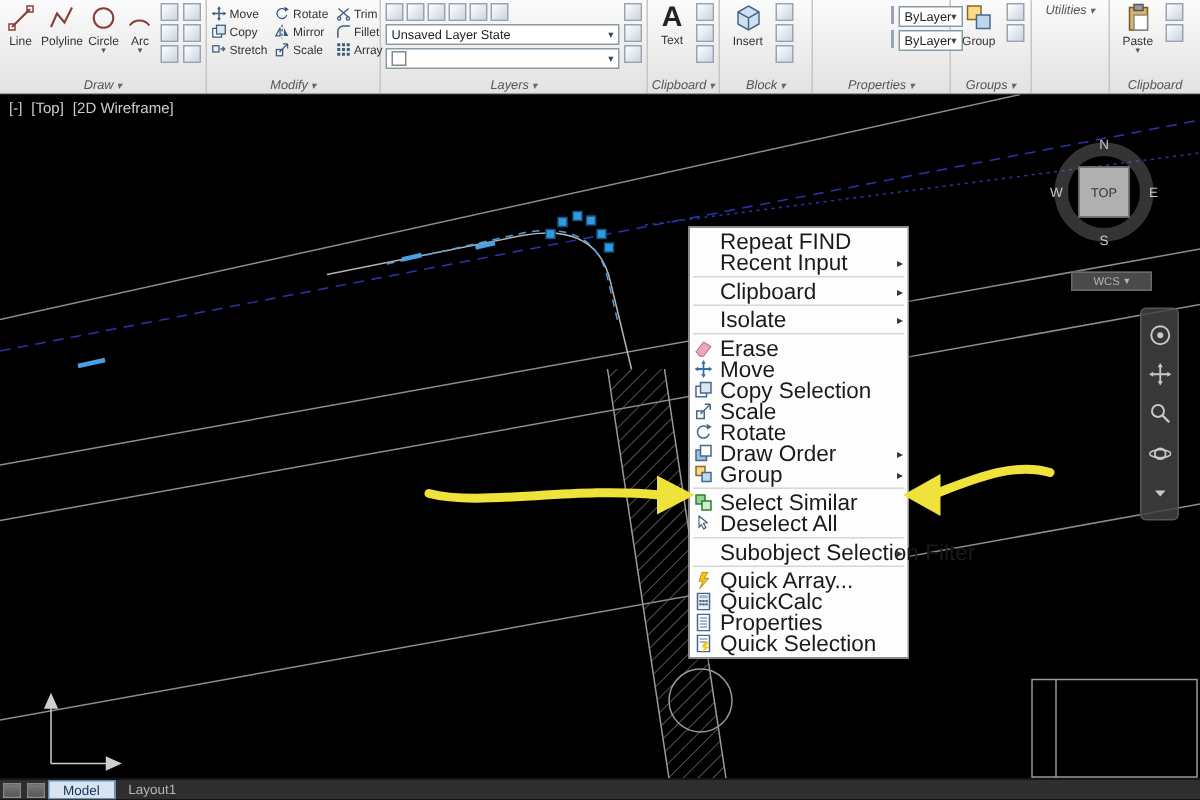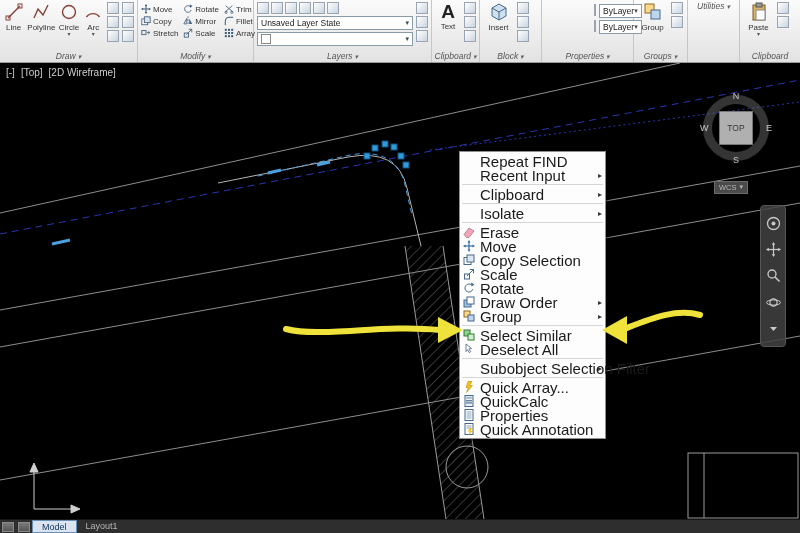--- a/index.html
+++ b/index.html
@@ -52,7 +52,7 @@
 .cl-w{left:1px;top:50%;transform:translateY(-50%);}
 .cl-e{right:1px;top:50%;transform:translateY(-50%);}
 .ccenter{position:absolute;left:50%;top:50%;transform:translate(-50%,-50%);width:34px;height:34px;background:#b0b0b0;border:1px solid #777;color:#333;font-size:8.5px;display:flex;align-items:center;justify-content:center;box-sizing:border-box;}
-.wcsbox{position:absolute;left:714px;top:118px;background:#4a4a4a;border:1px solid #6a6a6a;color:#b5b5b5;font-size:7.5px;padding:1px 4px;z-index:6;display:flex;gap:3px;align-items:flex-start;}
+.wcsbox{position:absolute;left:714px;top:118px;background:#4a4a4a;border:1px solid #6a6a6a;color:#b5b5b5;font-size:7.5px;padding:1px 14px;z-index:6;display:flex;gap:3px;align-items:flex-start;}
 .navbar{position:absolute;left:760px;top:142px;width:26px;height:142px;background:rgba(66,66,66,.85);border:1px solid #555;border-radius:4px;z-index:6;display:flex;flex-direction:column;align-items:center;justify-content:space-around;padding:4px 0;box-sizing:border-box;}
 .navbar svg{width:15px;height:15px;}
 

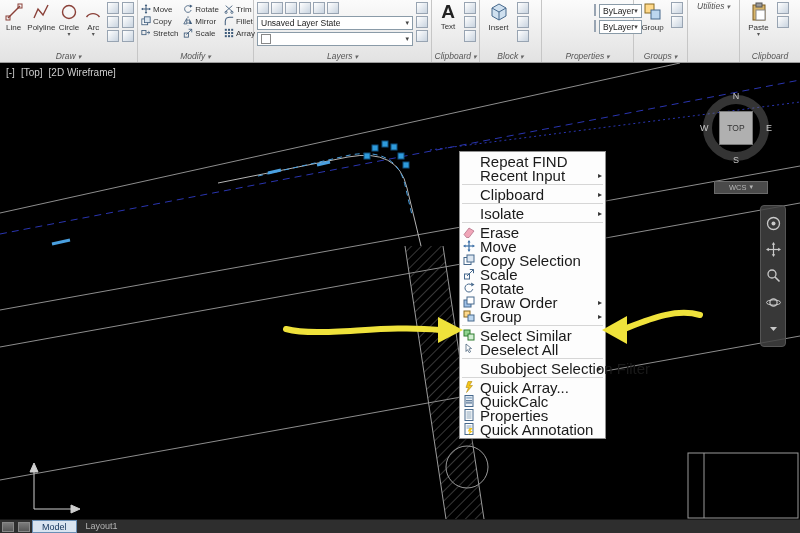--- a/index.html
+++ b/index.html
@@ -546,7 +546,7 @@
               <polygon points="6.5,5 9.5,5 7.5,8 10,8 5,12 6.8,8.6 4.8,8.6" fill="#f5c518"></polygon>
             </svg>
           </span>
-          <span>Quick Annotation</span>
+          <span>Quick Selection</span>
         </div>
     </div>
 

